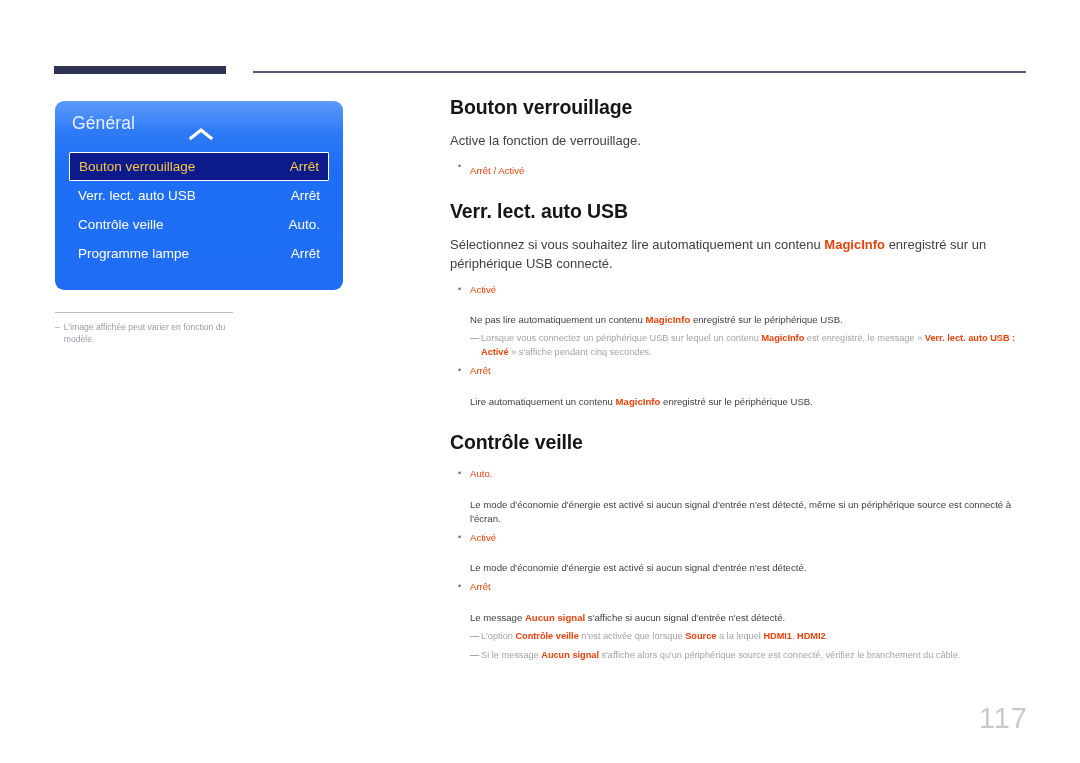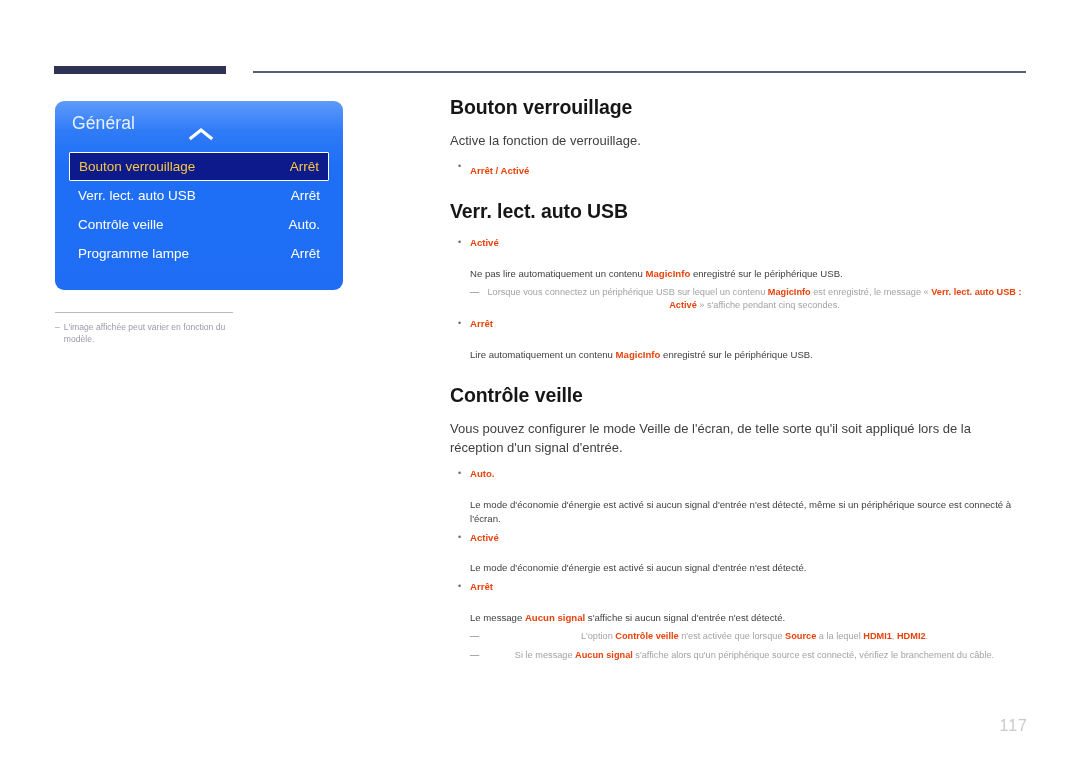--- a/index.html
+++ b/index.html
@@ -171,7 +171,7 @@
   .bullet-body { flex: 1 1 auto; }
   .bullet-head {
     font-size: 9.6px;
-    font-weight: bold;
+    font-weight: normal;
     color: #e8430c;
     line-height: 1.45;
     margin-bottom: 4px;

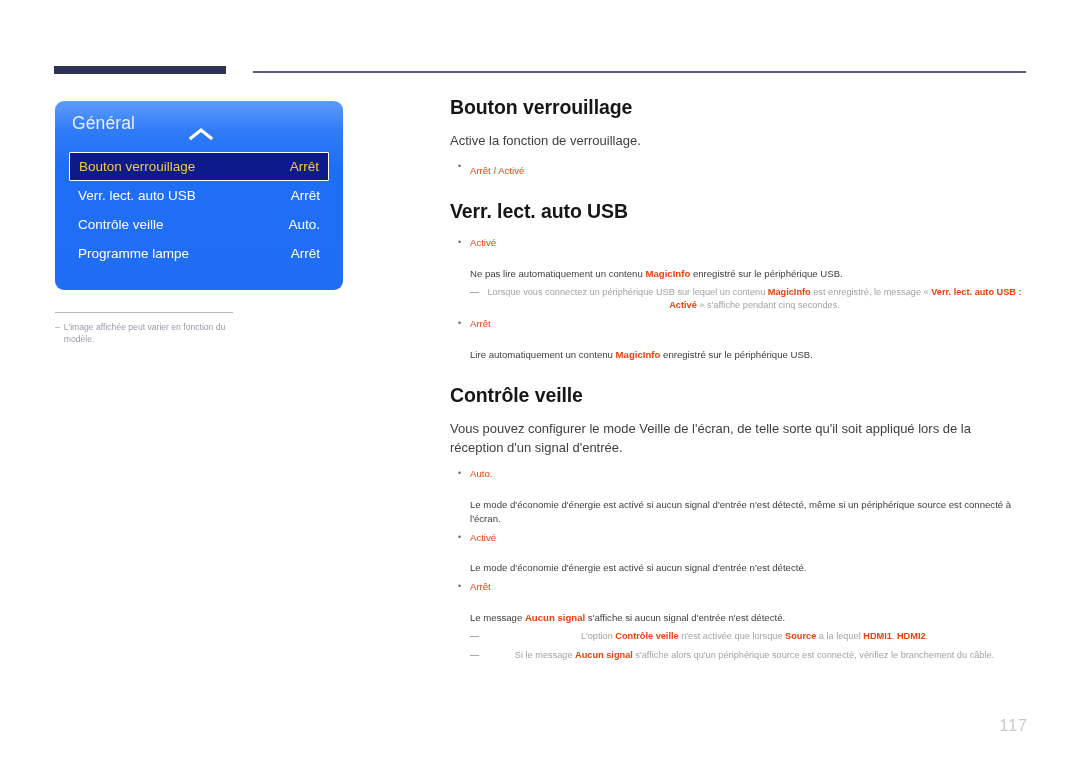--- a/index.html
+++ b/index.html
@@ -297,6 +297,9 @@
   <section class="sec-block">
     <h2 class="sec-title">Verr. lect. auto USB</h2>
 
+    <p class="body">
+      <span>Sélectionnez si vous souhaitez lire automatiquement un contenu </span><span class="em">MagicInfo</span><span> enregistré sur un périphérique USB connecté.</span>
+    </p>
 
     <div class="bullet-item">
       <span class="bullet-dot">•</span>

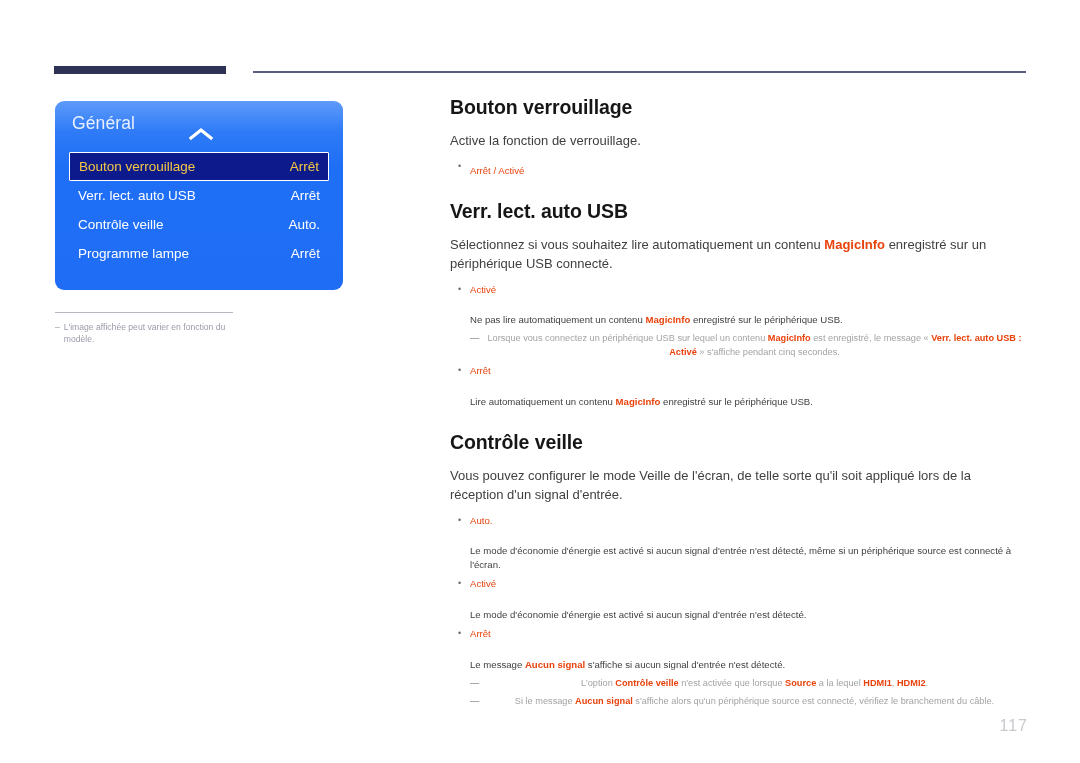--- a/index.html
+++ b/index.html
@@ -198,7 +198,7 @@
     font-weight: bold;
     letter-spacing: -1px;
   }
-  .note-text { flex: 1 1 auto; text-align: center; }
+  .note-text { flex: 1 1 auto; }
 
   .note-line.outer { margin-left: 20px; }
 

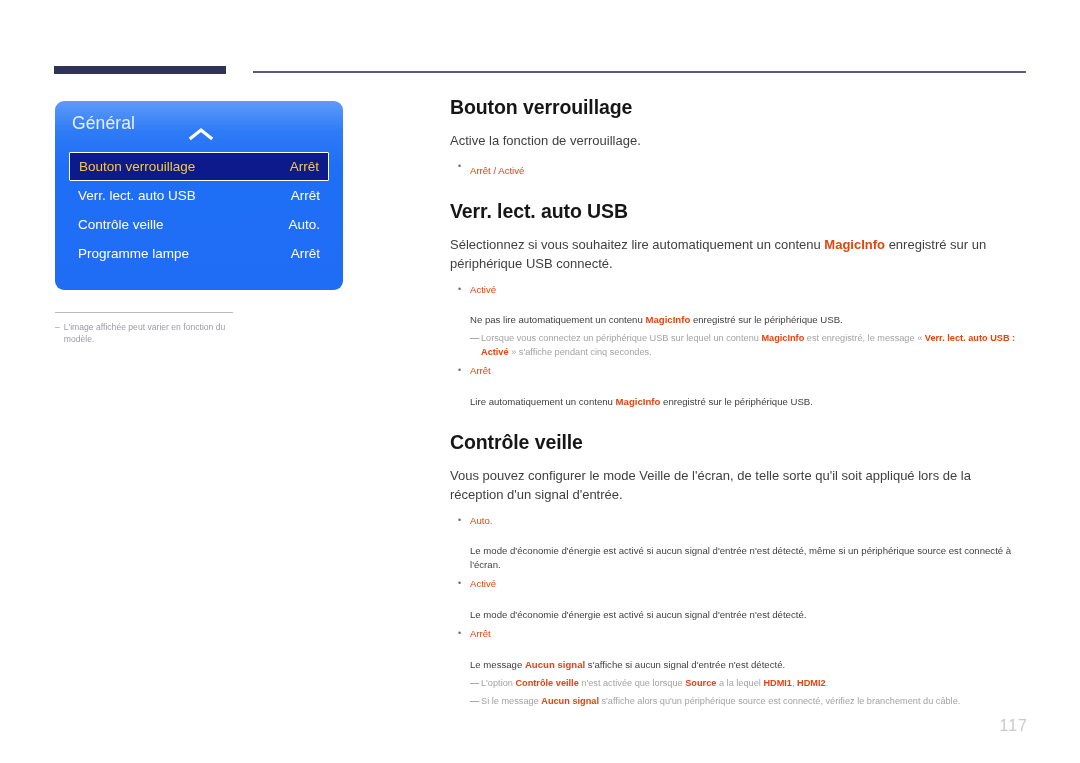--- a/index.html
+++ b/index.html
@@ -332,7 +332,6 @@
   <section class="sec-block">
     <h2 class="sec-title">Contrôle veille</h2>
 
-    <p class="body">Vous pouvez configurer le mode Veille de l'écran, de telle sorte qu'il soit appliqué lors de la réception d'un signal d'entrée.</p>
 
     <div class="bullet-item">
       <span class="bullet-dot">•</span>

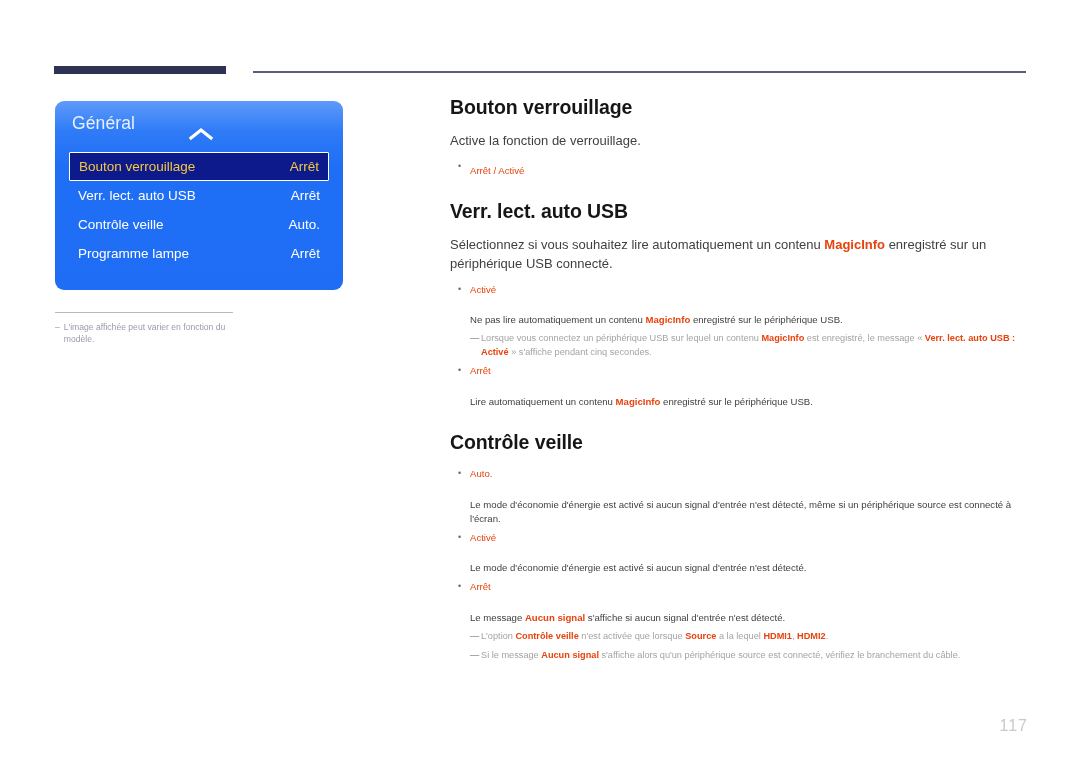--- a/index.html
+++ b/index.html
@@ -207,7 +207,7 @@
     position: absolute;
     right: 52px;
     bottom: 28px;
-    font-size: 16px;
+    font-size: 29px;
     color: #c9c9cf;
     letter-spacing: 1px;
   }

